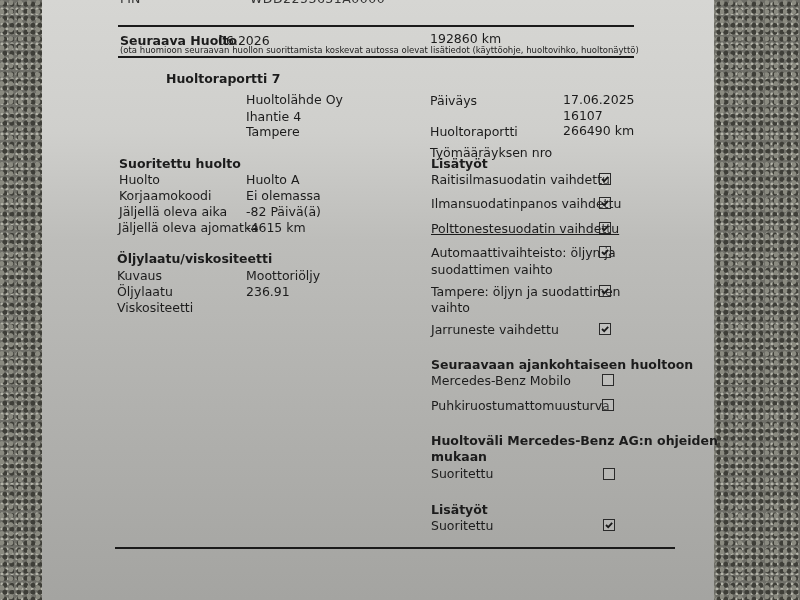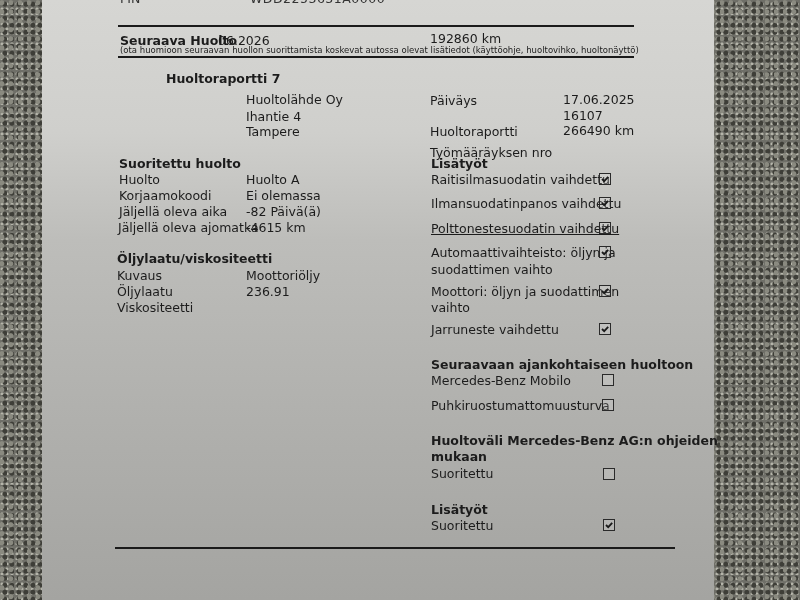--- a/index.html
+++ b/index.html
@@ -106,7 +106,7 @@
       </svg>
     </div>
 
-  <span class="abs f13" style="left:389px; top:284px;">Moottori: öljyn ja suodattimen</span>
+  <span class="abs f13" style="left:389px; top:284px;">Tampere: öljyn ja suodattimen</span>
   <span class="abs f13" style="left:389px; top:300px;">vaihto</span>
   <div class="cb" style="left:557px; top:285px;">
       <svg viewBox="0 0 10 10">

